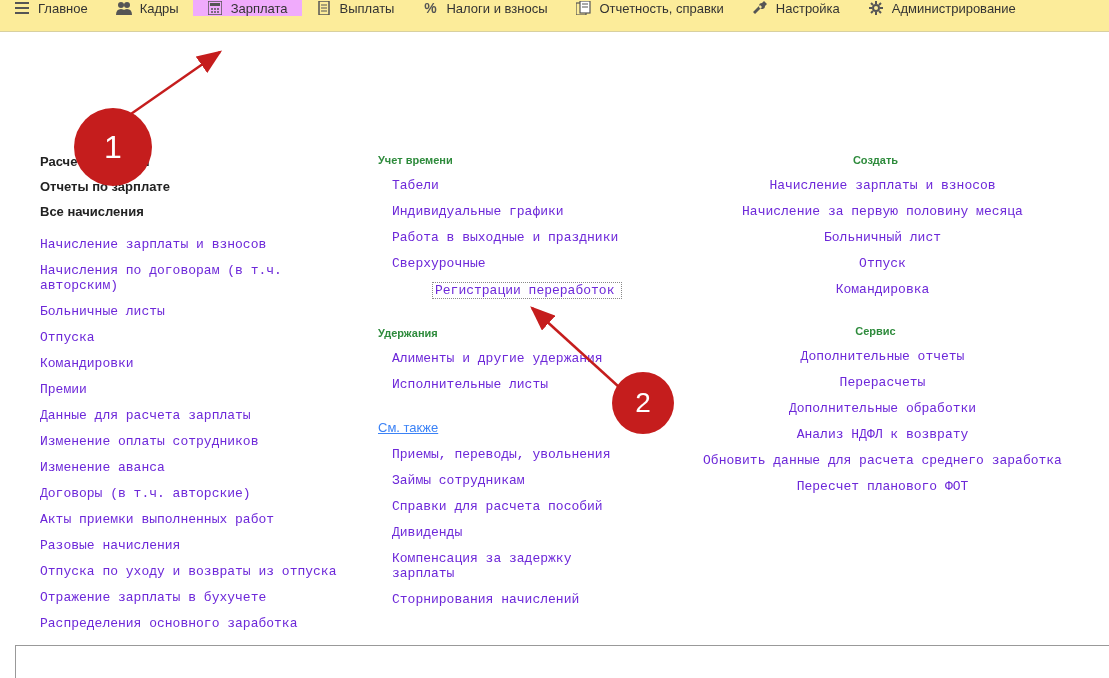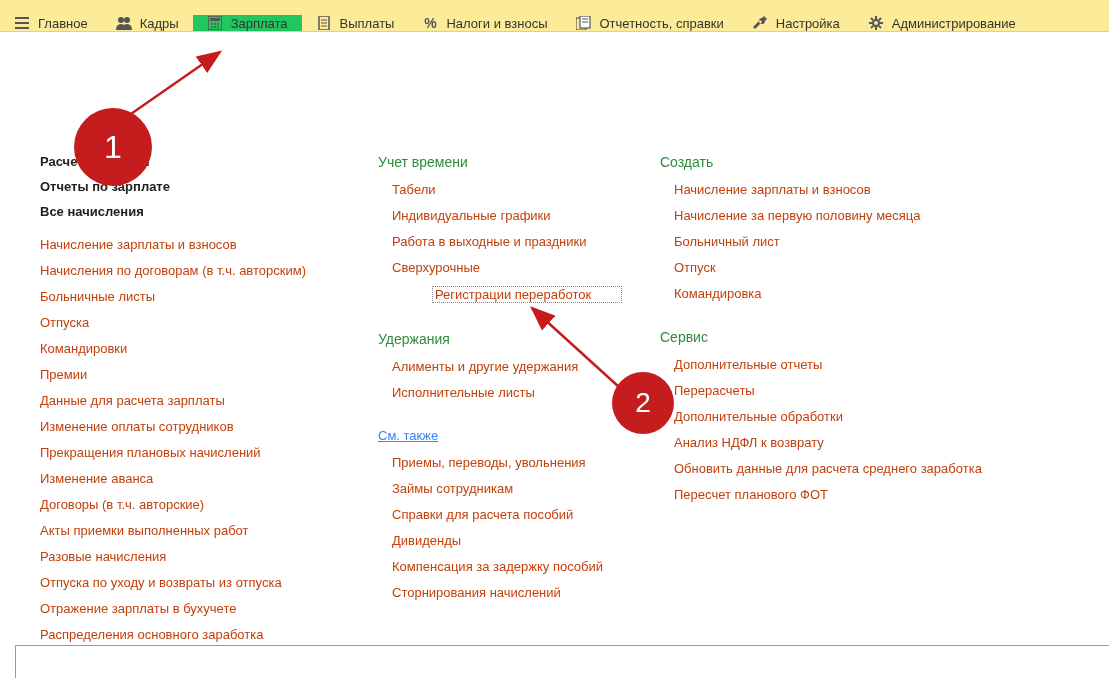--- a/index.html
+++ b/index.html
@@ -16,7 +16,7 @@
     display: flex;
     background: #fcec9a;
     height: 32px;
-    align-items: flex-end;
+    align-items: flex-start;
     border-bottom: 1px solid #d8d0a0;
   }
   .toolbar-item {

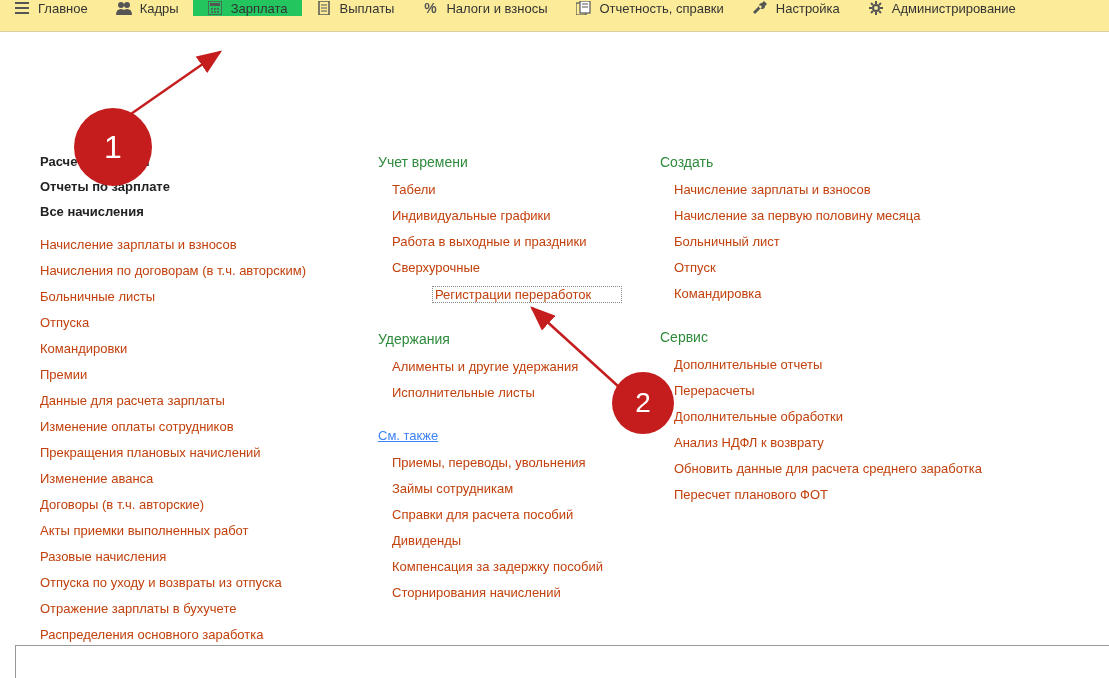--- a/index.html
+++ b/index.html
@@ -29,7 +29,7 @@
     font-size: 13px;
   }
   .toolbar-item.active {
-    background: #22c55e;
+    background: #f0abfc;
   }
   .toolbar-item .icon {
     width: 16px;

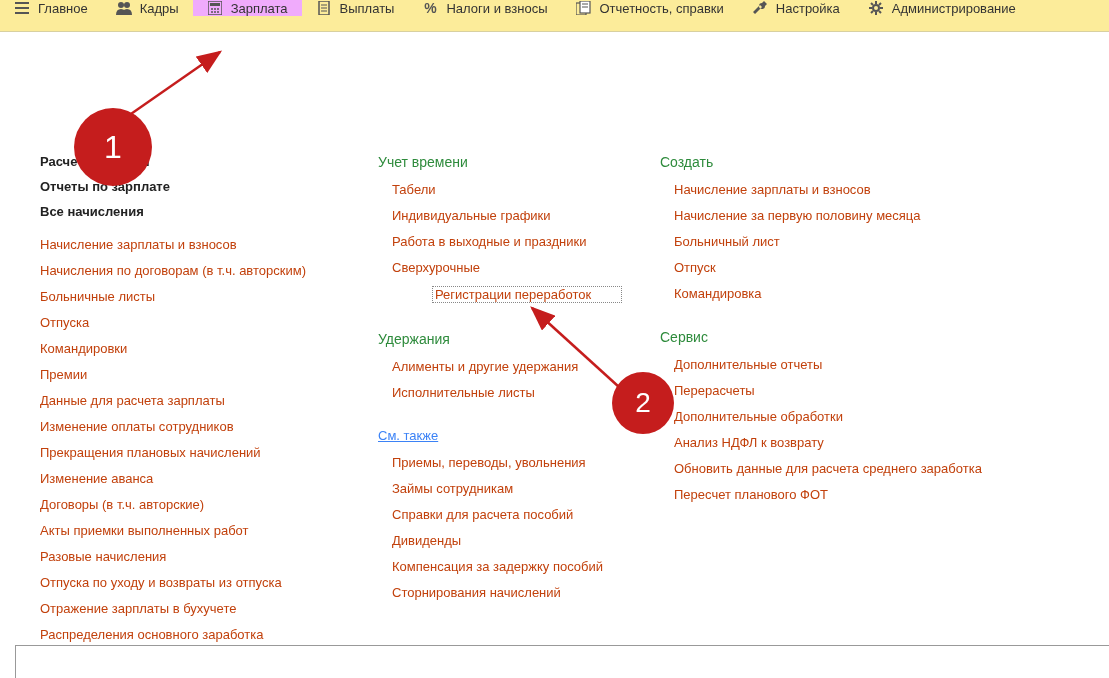--- a/index.html
+++ b/index.html
@@ -61,10 +61,11 @@
   .bold-links { margin-bottom: 18px; }
   .section-header {
     color: #2e8b3c;
-    font-size: 14px;
+    font-size: 11px;
     margin-bottom: 12px;
     margin-top: 0;
     padding-top: 94px;
+    font-weight: bold;
   }
   .col1 .bold-links { padding-top: 94px; }
   .section-header.smaller { padding-top: 0; margin-top: 28px; }

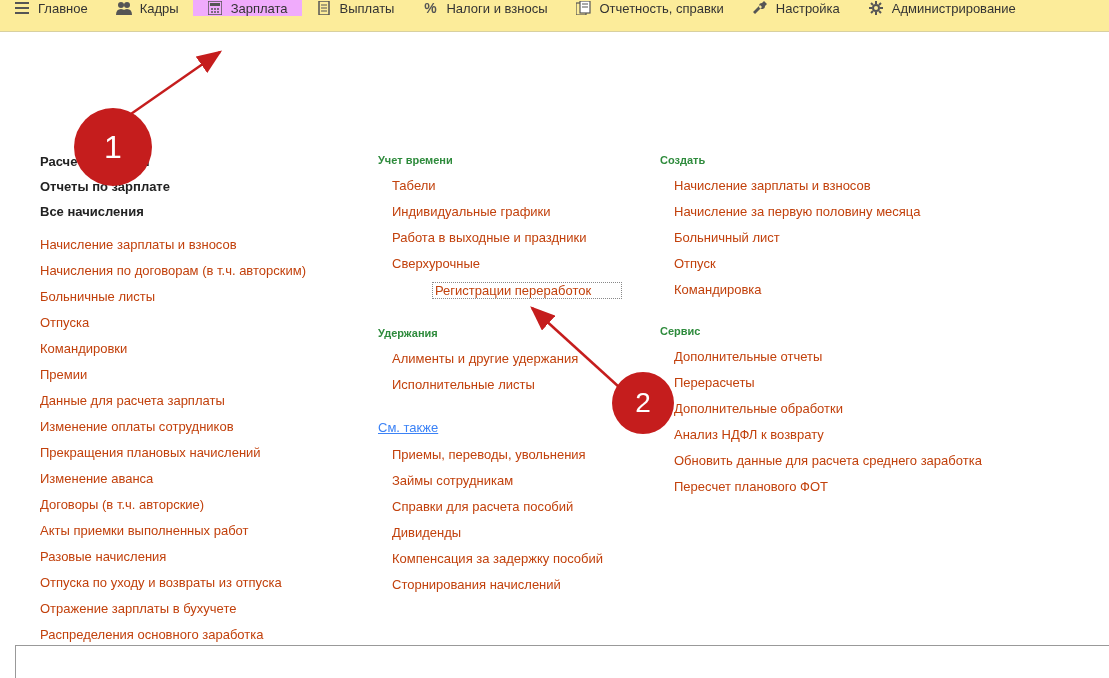--- a/index.html
+++ b/index.html
@@ -50,7 +50,7 @@
   }
   .col1 { width: 360px; padding-left: 40px; }
   .col2 { width: 280px; }
-  .col3 { flex: 1; padding-left: 20px; }
+  .col3 { flex: 1; padding-left: 20px; text-align: center; }
   .bold-link {
     font-weight: bold;
     color: #222;

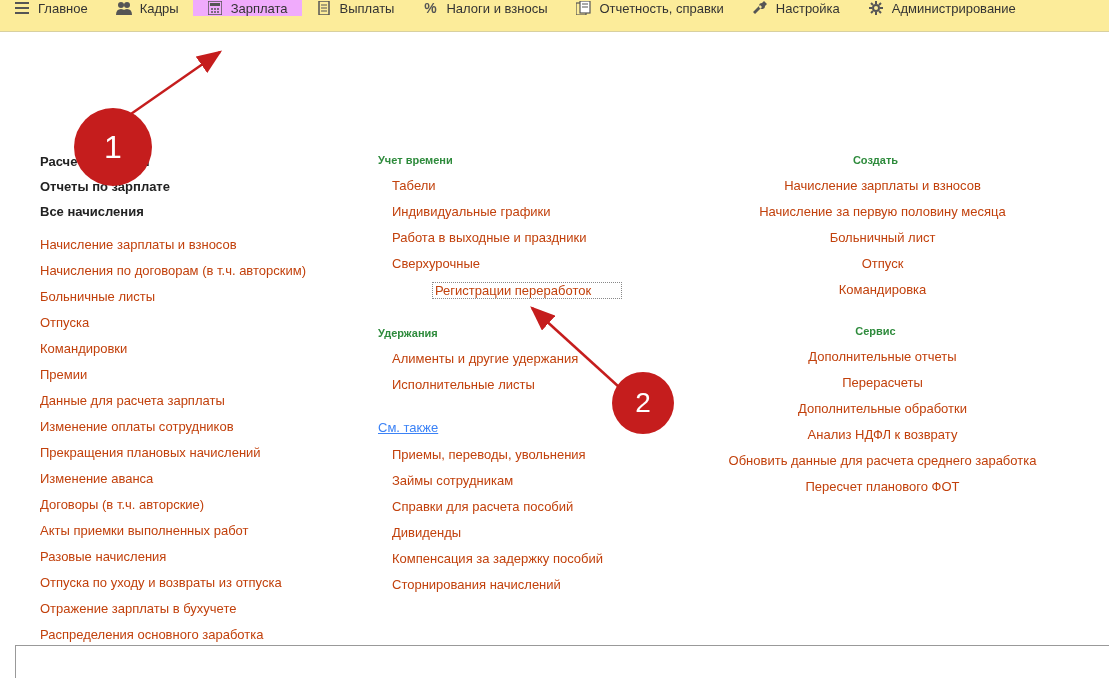--- a/index.html
+++ b/index.html
@@ -77,11 +77,12 @@
     text-decoration: underline;
   }
   .link-list .link-item {
-    color: #c2410c;
+    color: #6d28d9;
     display: block;
     margin-bottom: 11px;
     cursor: pointer;
     text-decoration: none;
+    font-family: Liberation Mono, monospace;
   }
   .link-list { padding-left: 14px; }
   .col1 .link-list { padding-left: 0; }

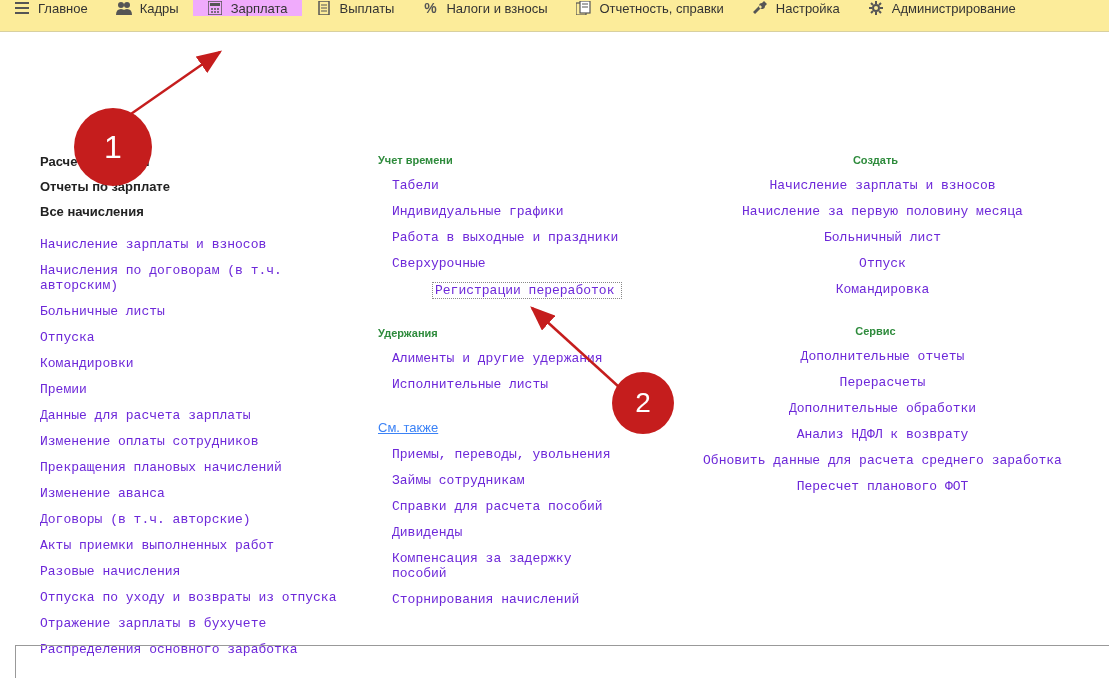--- a/index.html
+++ b/index.html
@@ -259,7 +259,6 @@
         <span class="link-item">Премии</span>
         <span class="link-item">Данные для расчета зарплаты</span>
         <span class="link-item">Изменение оплаты сотрудников</span>
-        <span class="link-item">Прекращения плановых начислений</span>
         <span class="link-item">Изменение аванса</span>
         <span class="link-item">Договоры (в т.ч. авторские)</span>
         <span class="link-item">Акты приемки выполненных работ</span>

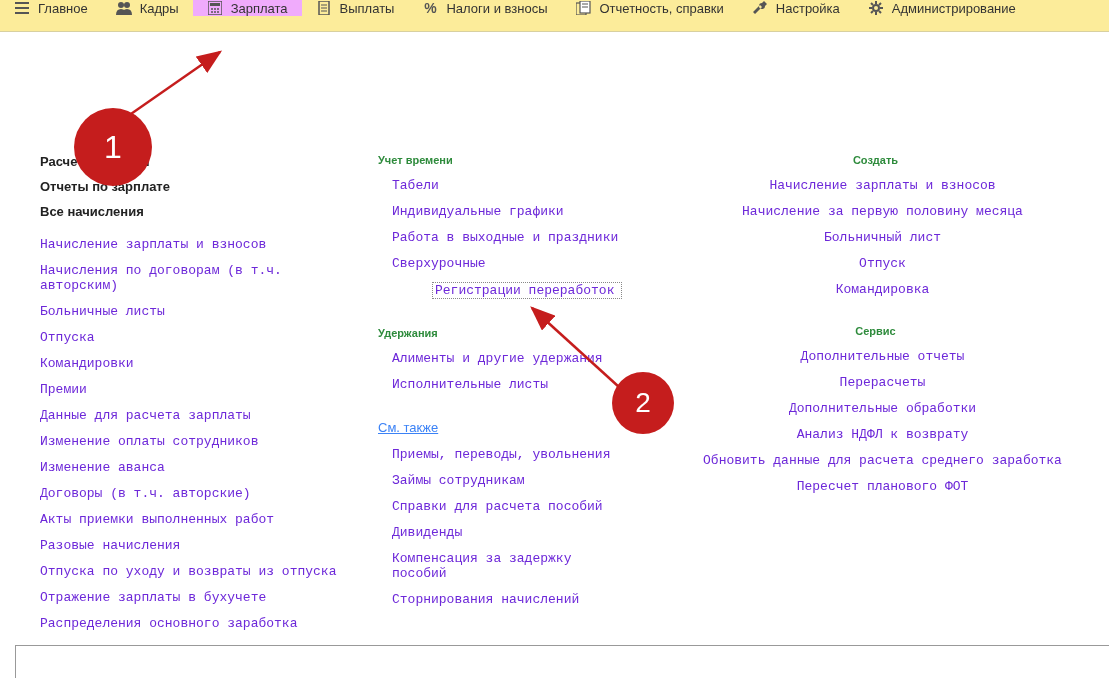--- a/index.html
+++ b/index.html
@@ -289,7 +289,7 @@
         <span class="link-item">Займы сотрудникам</span>
         <span class="link-item">Справки для расчета пособий</span>
         <span class="link-item">Дивиденды</span>
-        <span class="link-item">Компенсация за задержку пособий</span>
+        <span class="link-item">Компенсация за задержку зарплаты</span>
         <span class="link-item">Сторнирования начислений</span>
       </div>
   </div>

